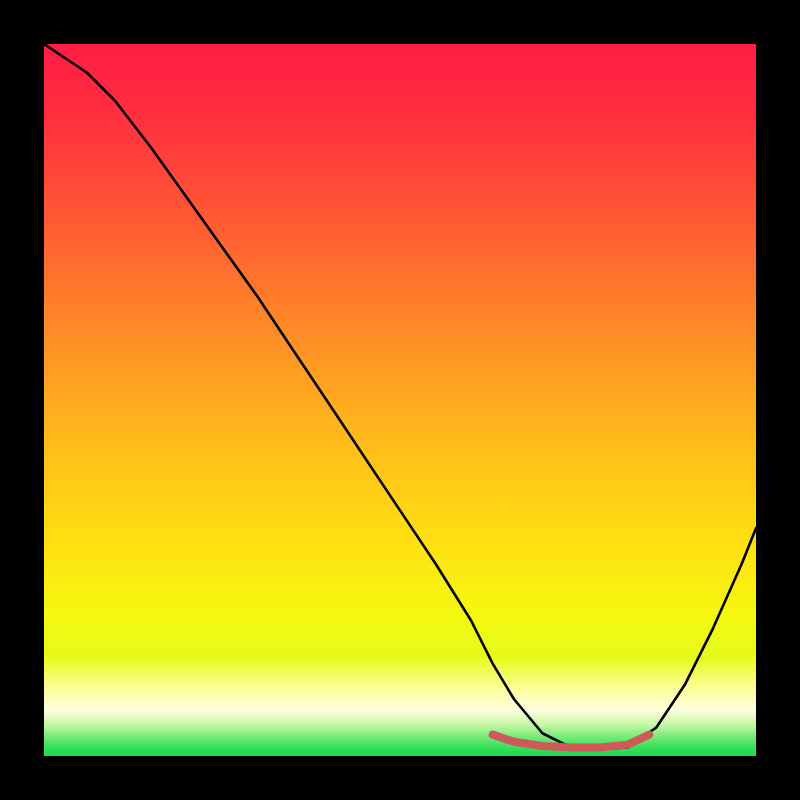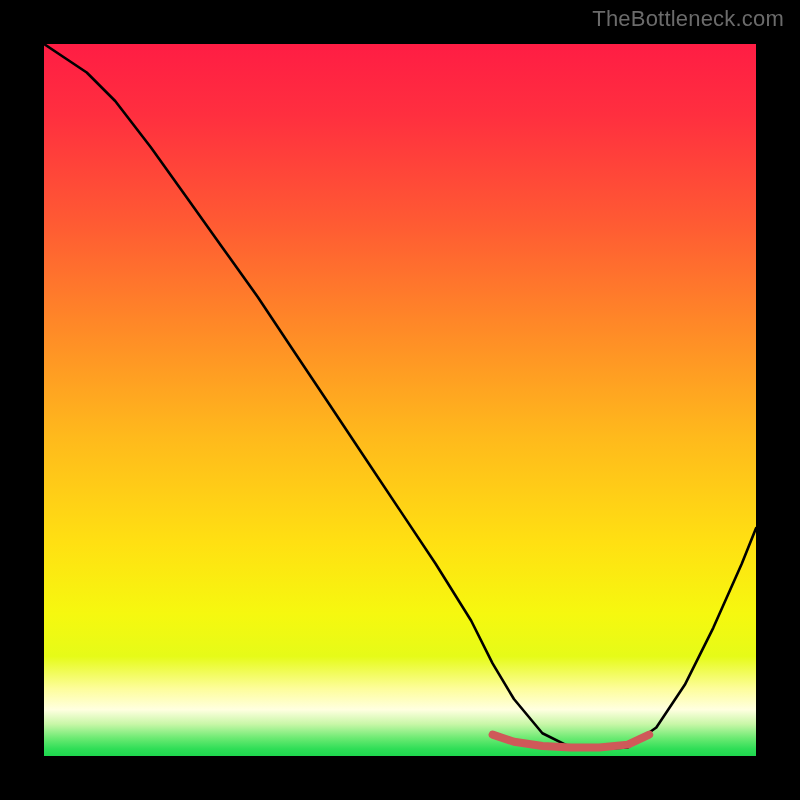--- a/index.html
+++ b/index.html
@@ -56,7 +56,6 @@
 <body>
 
 <div class="frame">
-  <div class="watermark">TheBottleneck.com</div>
 
   <div class="plot-area">
     <svg class="gradient-bg" viewBox="0 0 712 712" preserveAspectRatio="none">

